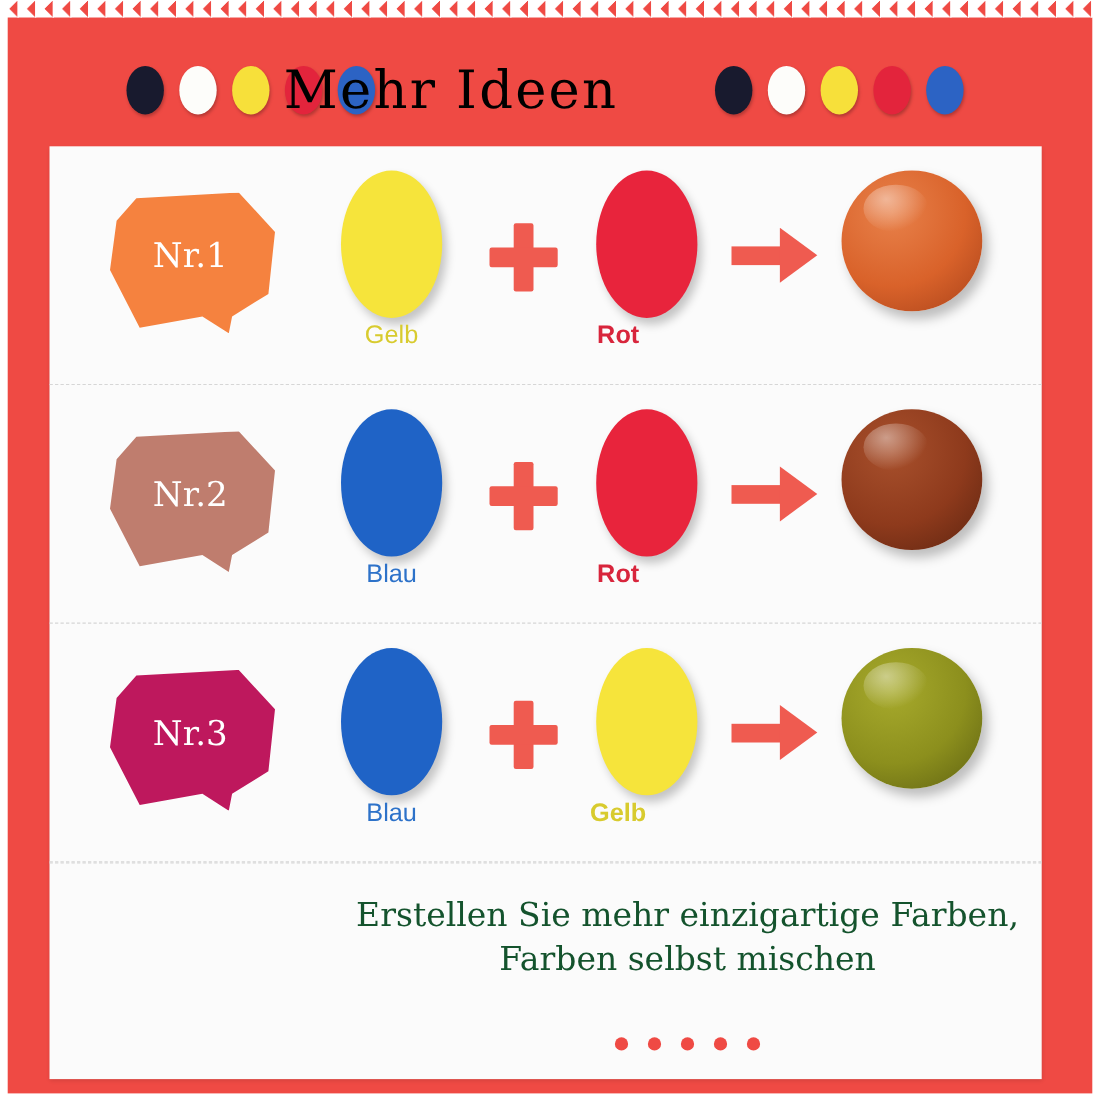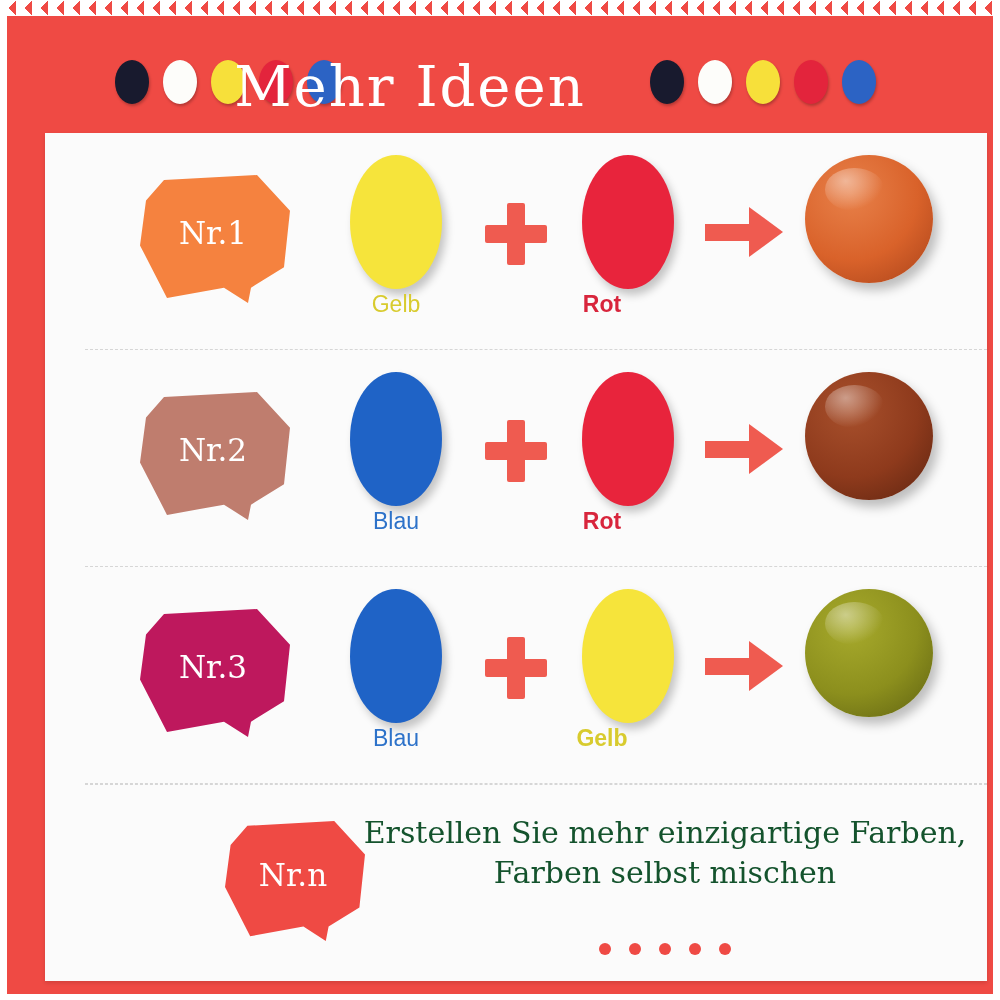--- a/index.html
+++ b/index.html
@@ -65,8 +65,8 @@
     width: 820px;
     text-align: center;
     font-family: "DejaVu Serif", serif;
-    font-size: 56px;
-    color: #ffffff;
+    font-size: 48px;
+    color: #000000;
     letter-spacing: 2px;
   }
   .beanrow {

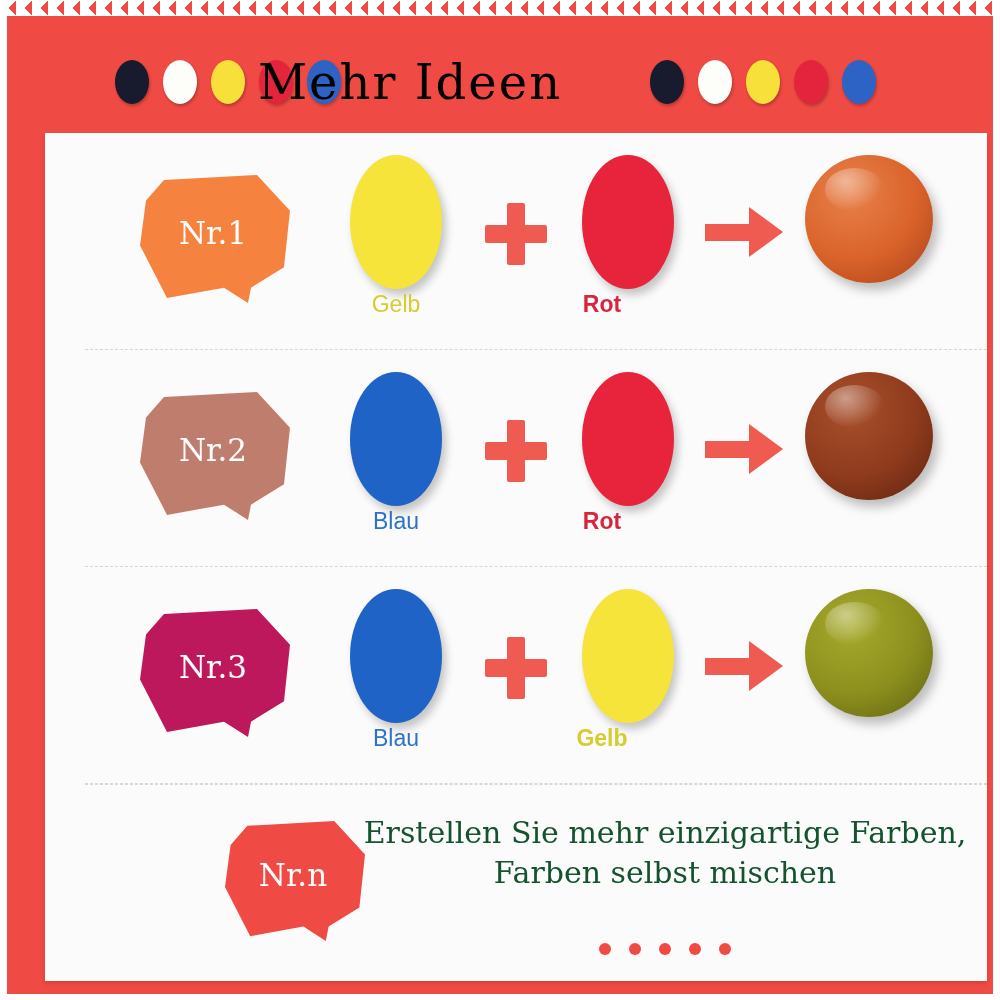--- a/index.html
+++ b/index.html
@@ -94,7 +94,6 @@
     height: 848px;
     background: #fbfbfb;
     box-shadow: 0 2px 4px rgba(0,0,0,0.12);
-    padding-left: 40px;
   }
 
   .row {

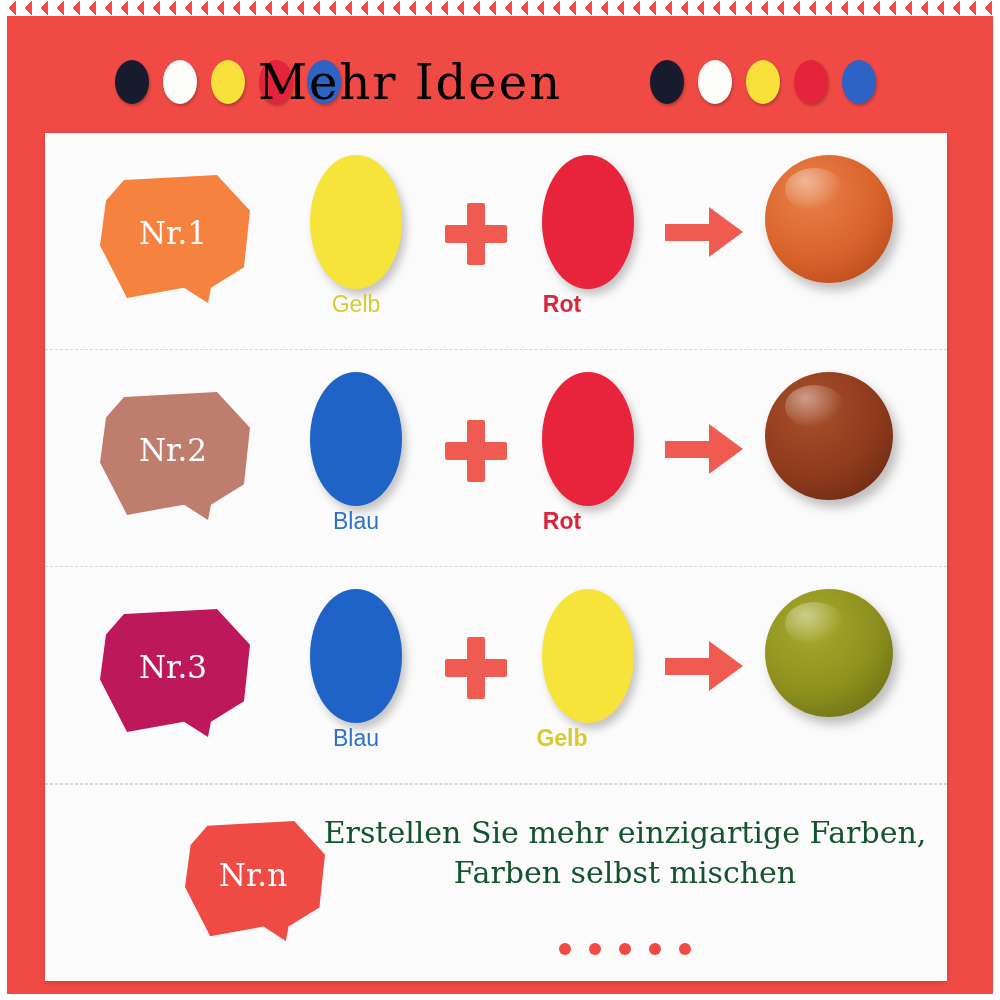--- a/index.html
+++ b/index.html
@@ -318,9 +318,6 @@
     </div>
 
     <div class="footer" style="border-top:1px dashed #d6d6d6">
-      <div class="tag" style="background:#ef4a44">
-        <span>Nr.n</span>
-      </div>
       <div class="footer-text">
         <div>Erstellen Sie mehr einzigartige Farben,</div>
         <div>Farben selbst mischen</div>

